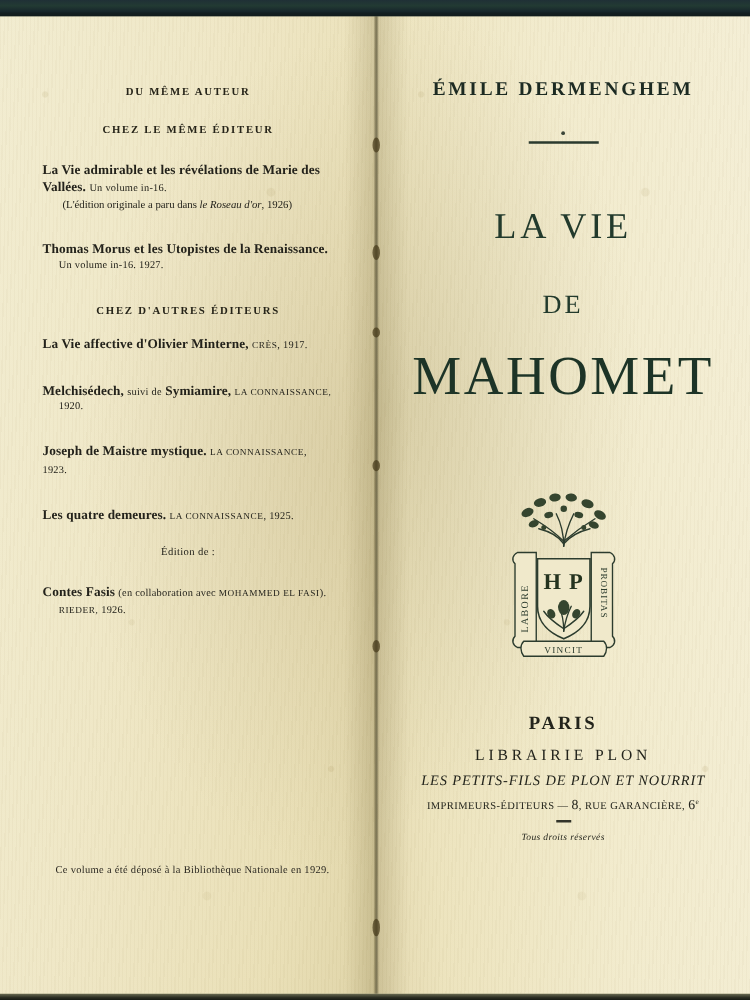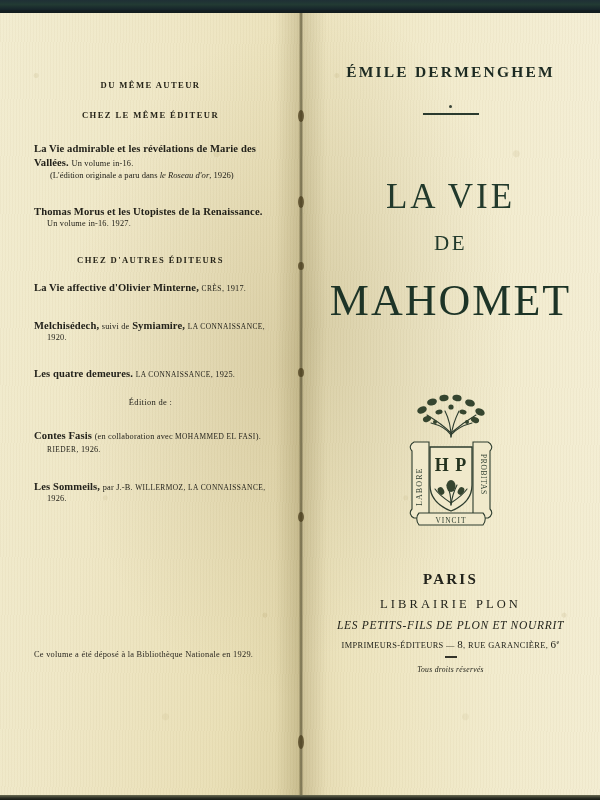--- a/index.html
+++ b/index.html
@@ -75,7 +75,7 @@
     text-align:center;font-weight:bold;font-size:8.6px;letter-spacing:1.4px;
     font-family:"Liberation Serif",serif;color:#262419;
   }
-  .head-1{margin-top:12px;}
+  .head-1{margin-top:0;}
   .head-2{margin-top:20px;}
   .head-3{margin-top:26px;margin-bottom:0;}
   .entry{margin-top:24px;font-size:10.6px;line-height:1.28;}

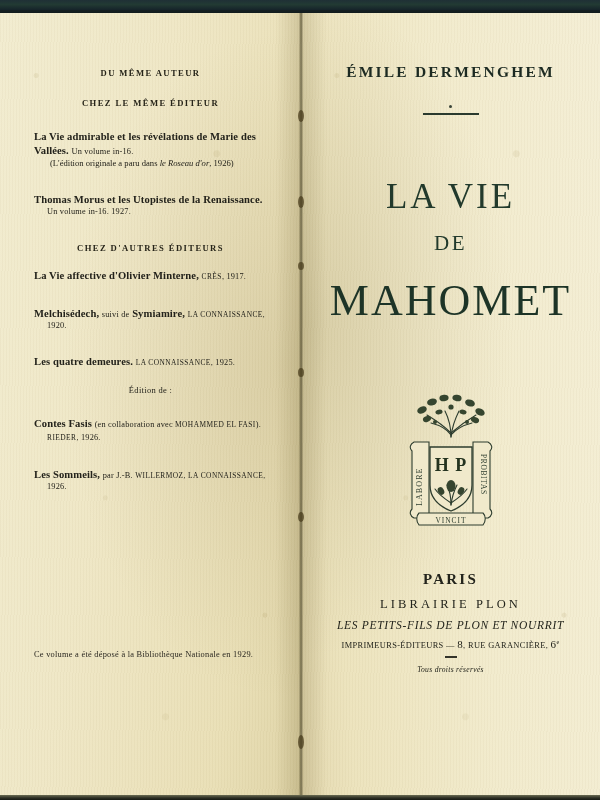--- a/index.html
+++ b/index.html
@@ -108,8 +108,8 @@
     display:block;width:56px;height:2px;background:#2a3a2e;margin:0 auto;
   }
   .title-1{
-    position:absolute;left:0;top:164px;width:299px;text-align:center;
-    font-size:35px;letter-spacing:3px;color:#223a2c;font-weight:normal;
+    position:absolute;left:0;top:152px;width:299px;text-align:center;
+    font-size:29px;letter-spacing:3px;color:#223a2c;font-weight:normal;
   }
   .title-2{
     position:absolute;left:0;top:218px;width:299px;text-align:center;

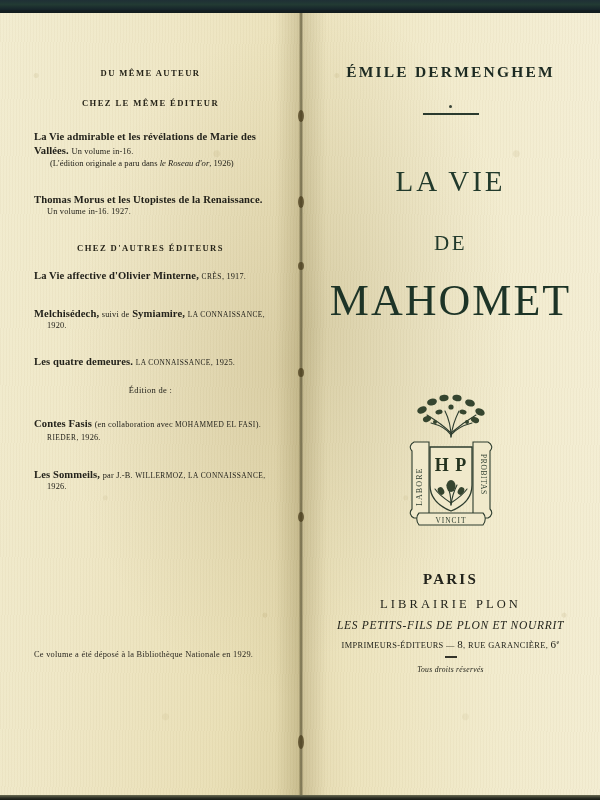--- a/index.html
+++ b/index.html
@@ -183,6 +183,10 @@
         <span class="n indent">1920.</span>
       </div>
 
+      <div class="entry">
+        <span class="t">Joseph de Maistre mystique.</span>
+        <span class="sc">La Connaissance</span><span class="n">, 1923.</span>
+      </div>
 
       <div class="entry">
         <span class="t">Les quatre demeures.</span>

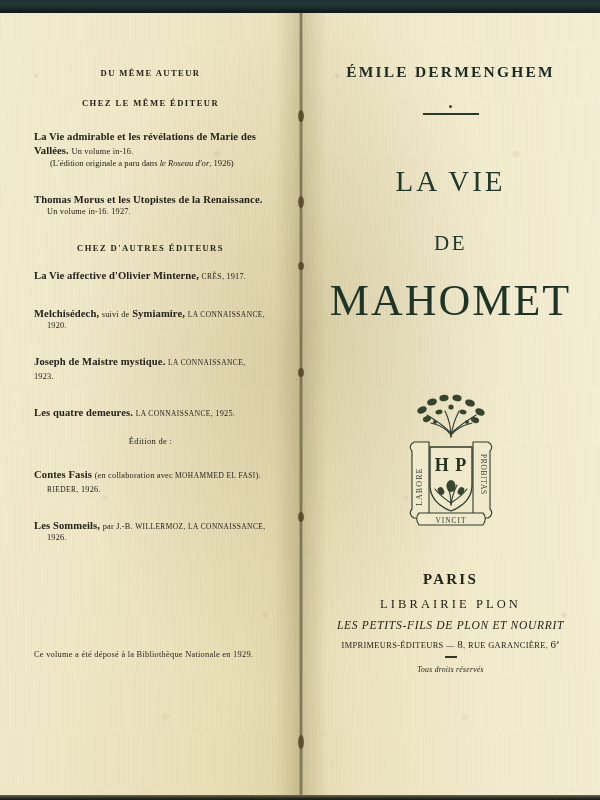--- a/index.html
+++ b/index.html
@@ -202,11 +202,6 @@
         <span class="indent"><span class="sc">Rieder,</span><span class="n"> 1926.</span></span>
       </div>
 
-      <div class="entry">
-        <span class="t">Les Sommeils,</span>
-        <span class="n">par J.-B. </span><span class="sc">Willermoz, La Connaissance,</span>
-        <span class="n indent">1926.</span>
-      </div>
 
 
     </div>

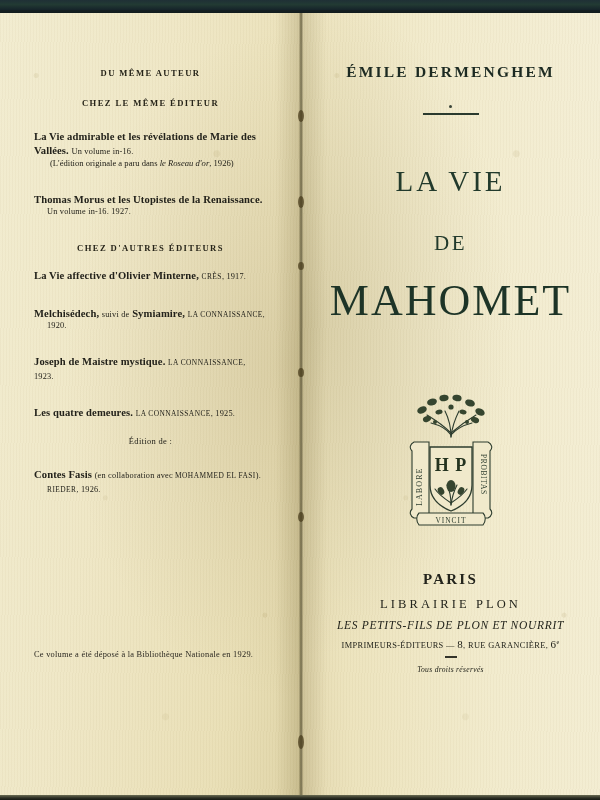--- a/index.html
+++ b/index.html
@@ -89,7 +89,7 @@
     text-align:center;font-size:8.5px;margin-top:16px;margin-bottom:-2px;letter-spacing:.3px;
   }
   .deposit{
-    position:absolute;left:34px;top:637px;width:240px;
+    position:absolute;left:34px;top:678px;width:240px;text-align:center;
     font-size:8.4px;color:#2a2720;letter-spacing:.25px;
   }
 

